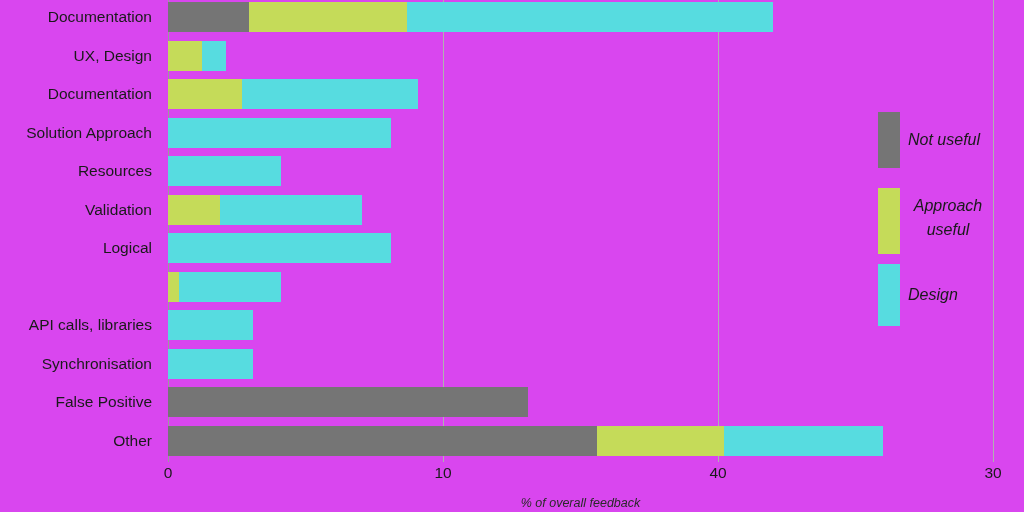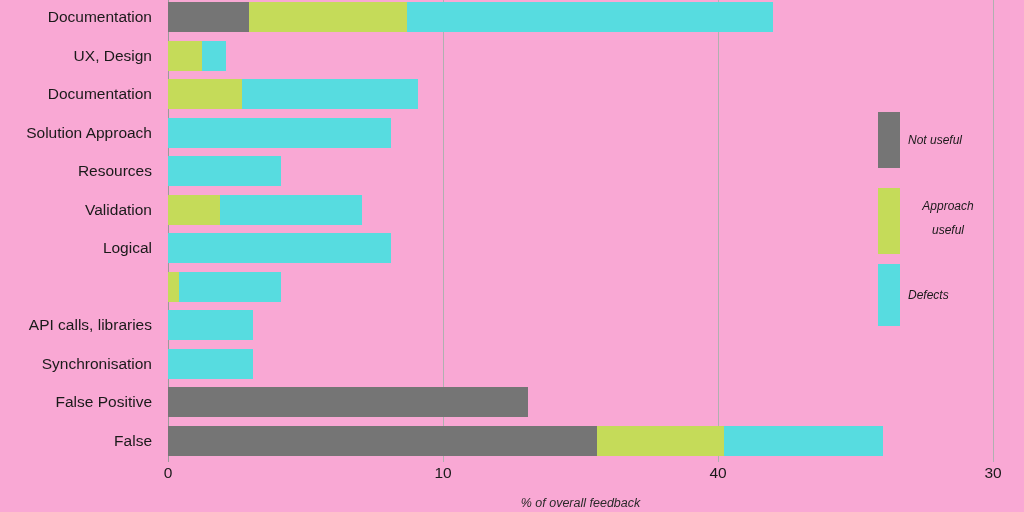--- a/index.html
+++ b/index.html
@@ -18,7 +18,7 @@
     position: relative;
     width: 1024px;
     height: 512px;
-    background: #f9a8d4;
+    background: #d946ef;
   }
 
   

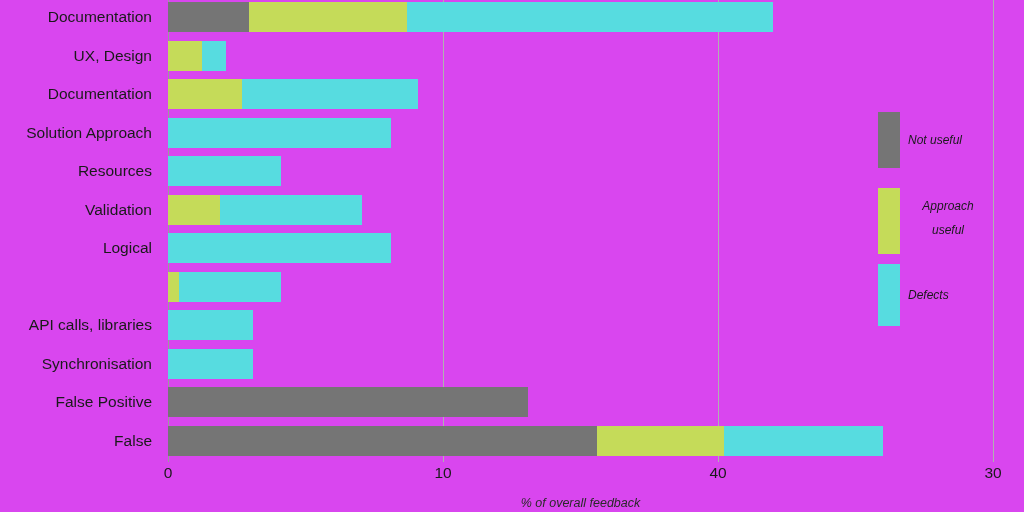--- a/index.html
+++ b/index.html
@@ -142,7 +142,7 @@
     position: absolute;
     left: 30px;
     width: 86px;
-    font-size: 12px;
+    font-size: 16px;
     font-style: italic;
     color: #1a1a1a;
     text-align: center;

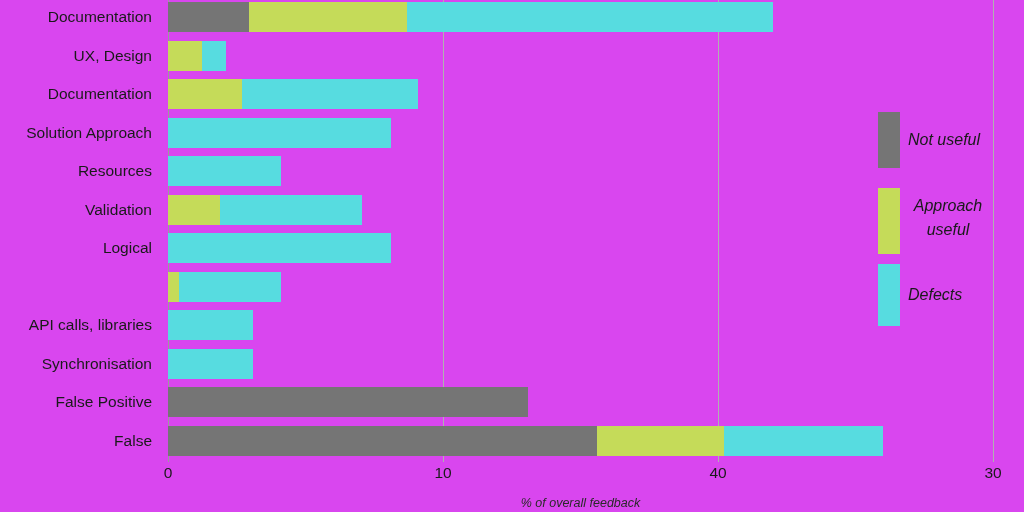--- a/index.html
+++ b/index.html
@@ -272,7 +272,7 @@
       </div>
       <div class="legend-item" style="top: 152px; height: 62px; width: 146px;">
         <span class="legend-swatch" style="height: 62px; background: rgb(87, 220, 224);"></span>
-        <span class="legend-text left-align" style="top: 19px;">Defects</span>
+        <span class="legend-text left-align" style="top: 19px;">Design</span>
       </div>
     </div>
 

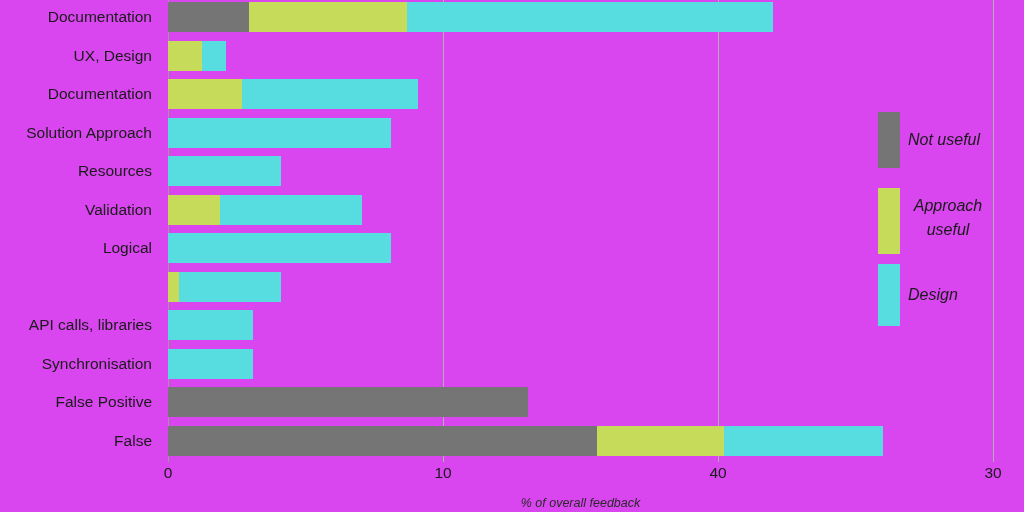--- a/index.html
+++ b/index.html
@@ -168,7 +168,7 @@
       <div class="cat-label" style="top: 310px; text-align: right;">API calls, libraries</div>
       <div class="cat-label" style="top: 348.5px;">Synchronisation</div>
       <div class="cat-label" style="top: 387px;">False Positive</div>
-      <div class="cat-label" style="top: 425.5px;">False</div>
+      <div class="cat-label" style="top: 425.5px;">Other</div>
     </div>
 
   <div class="plot-area">

